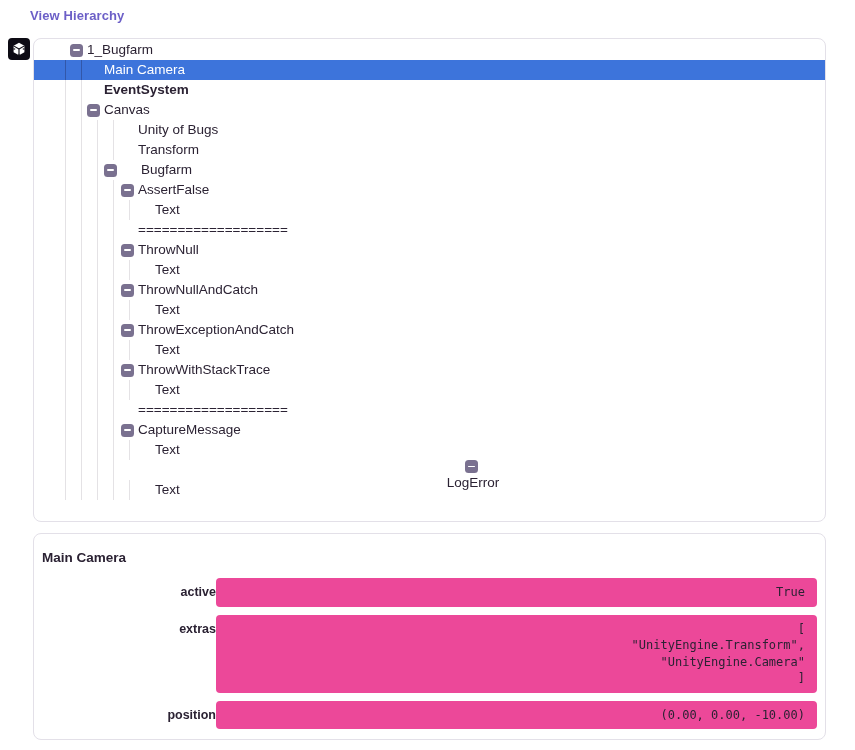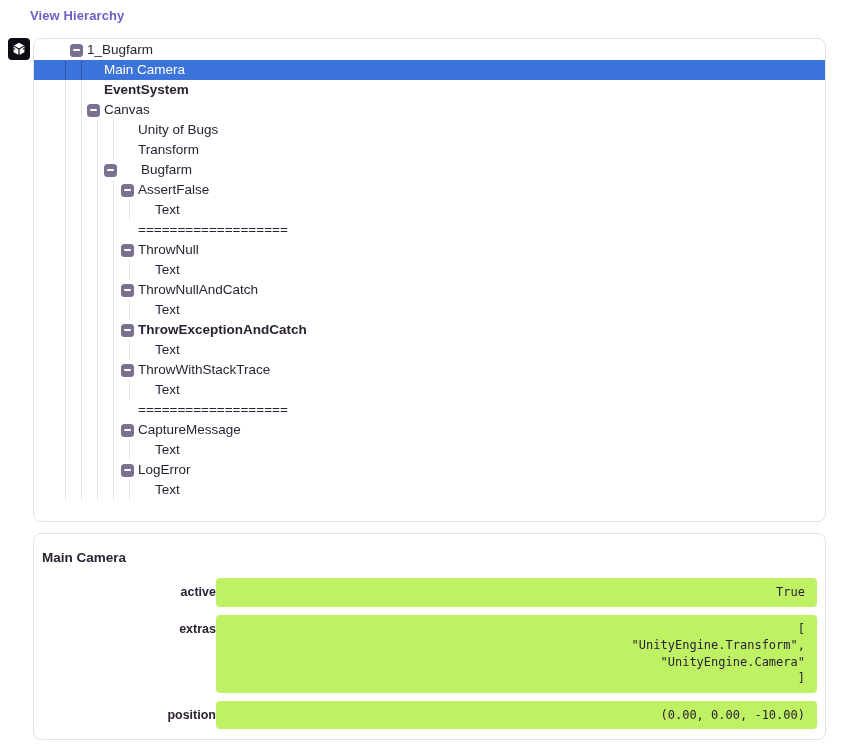--- a/index.html
+++ b/index.html
@@ -219,7 +219,7 @@
       <span class="expander-slot"></span>
       <span class="tree-label">Text</span>
     </div>
-    <div class="tree-row" style="padding-left: 87px; font-weight: bold;">
+    <div class="tree-row" style="padding-left: 87px;">
       <span class="guide" style="left: 31px;"></span>
       <span class="guide" style="left: 47px;"></span>
       <span class="guide" style="left: 63px;"></span>

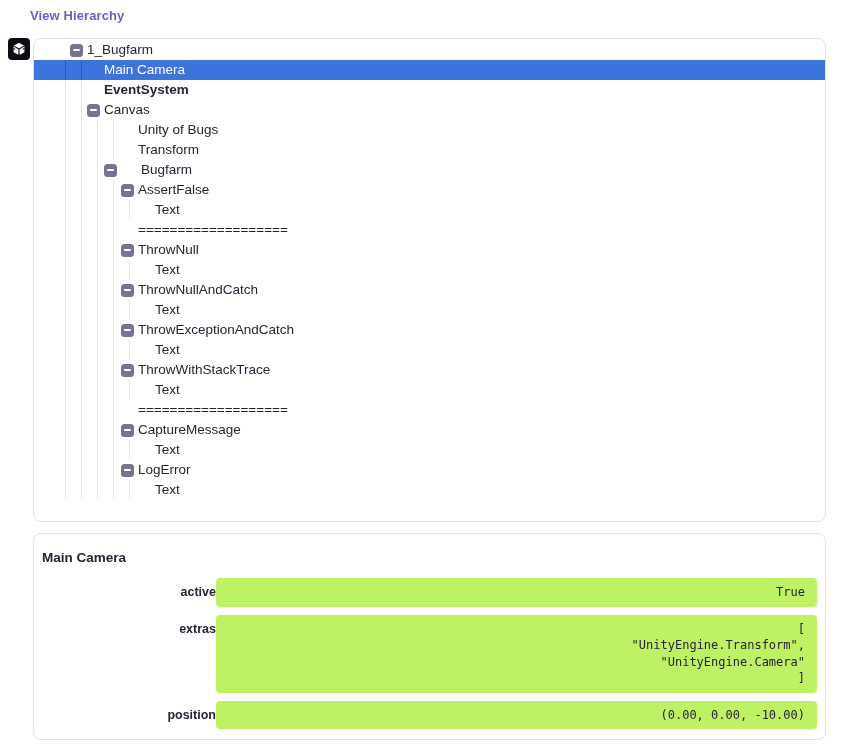--- a/index.html
+++ b/index.html
@@ -284,7 +284,7 @@
       <span class="expander-slot"></span>
       <span class="tree-label">Text</span>
     </div>
-    <div class="tree-row" style="padding-left: 87px;">
+    <div class="tree-row" style="padding-left: 87px; flex-direction: column;">
       <span class="guide" style="left: 31px;"></span>
       <span class="guide" style="left: 47px;"></span>
       <span class="guide" style="left: 63px;"></span>

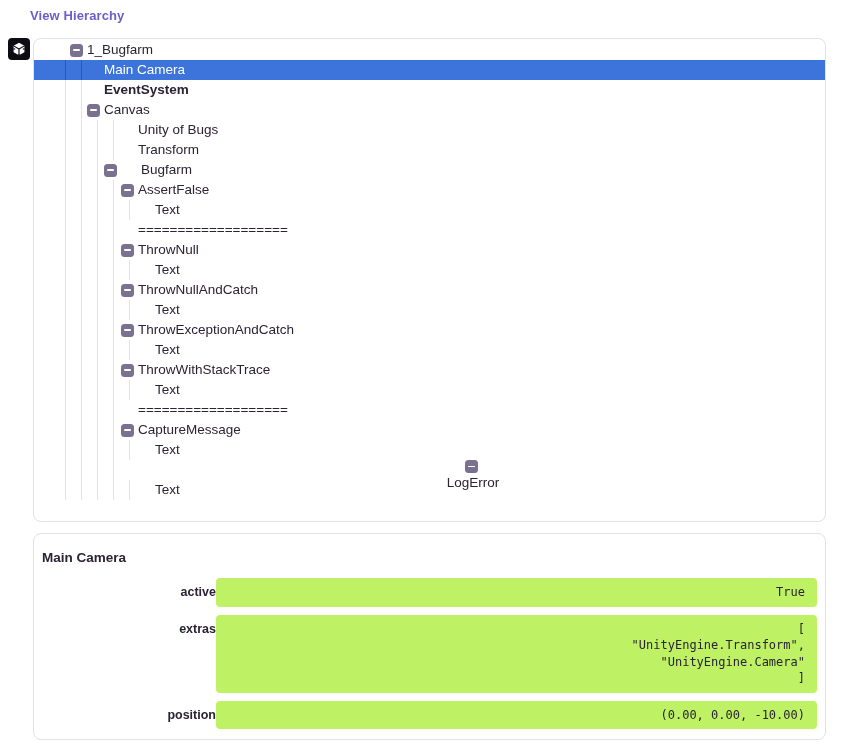--- a/index.html
+++ b/index.html
@@ -73,7 +73,7 @@
     font-size:12.5px; font-weight:bold; color:#2b2233; padding-top:7px;
   }
   .detail-value {
-    margin:0; background:#bef264; border-radius:4px;
+    margin:0; background:#ec4899; border-radius:4px;
     padding:6px 12px; white-space:pre;
     font-family:"DejaVu Sans Mono", monospace;
     font-size:12px; line-height:16.5px; color:#2b2233;

